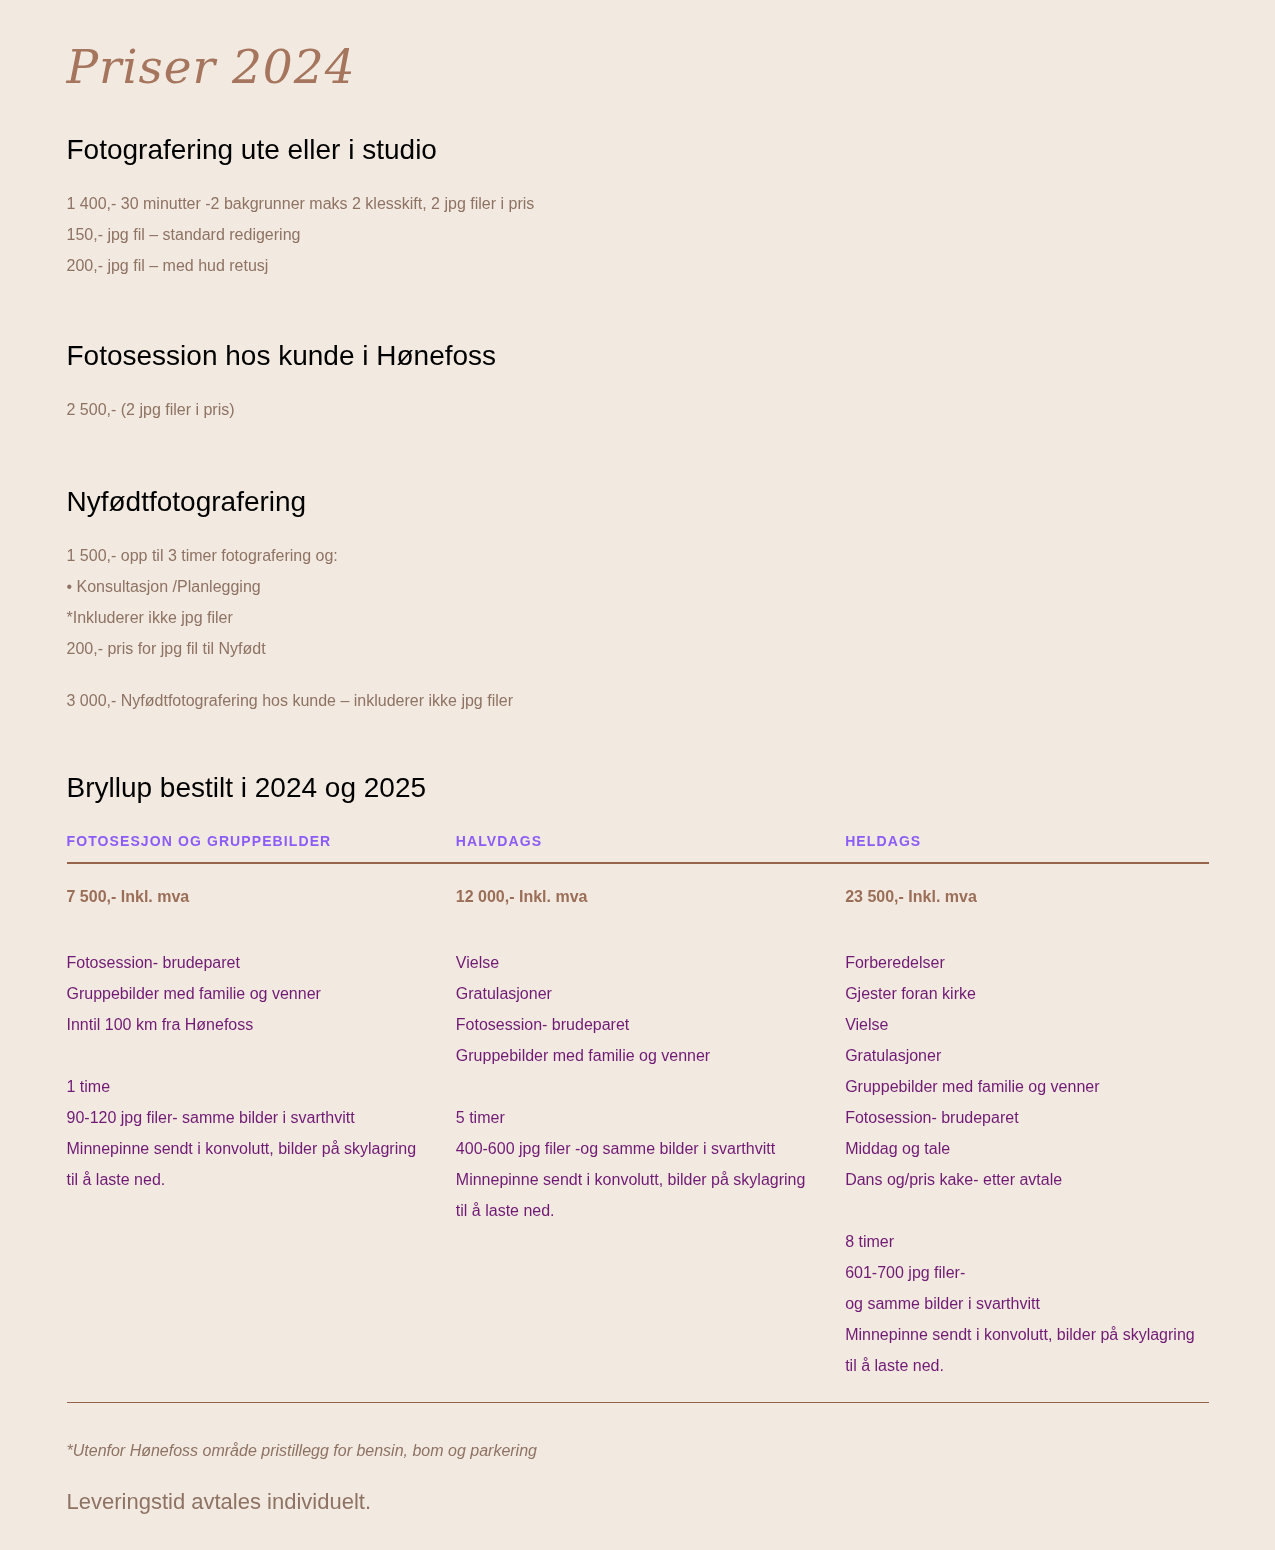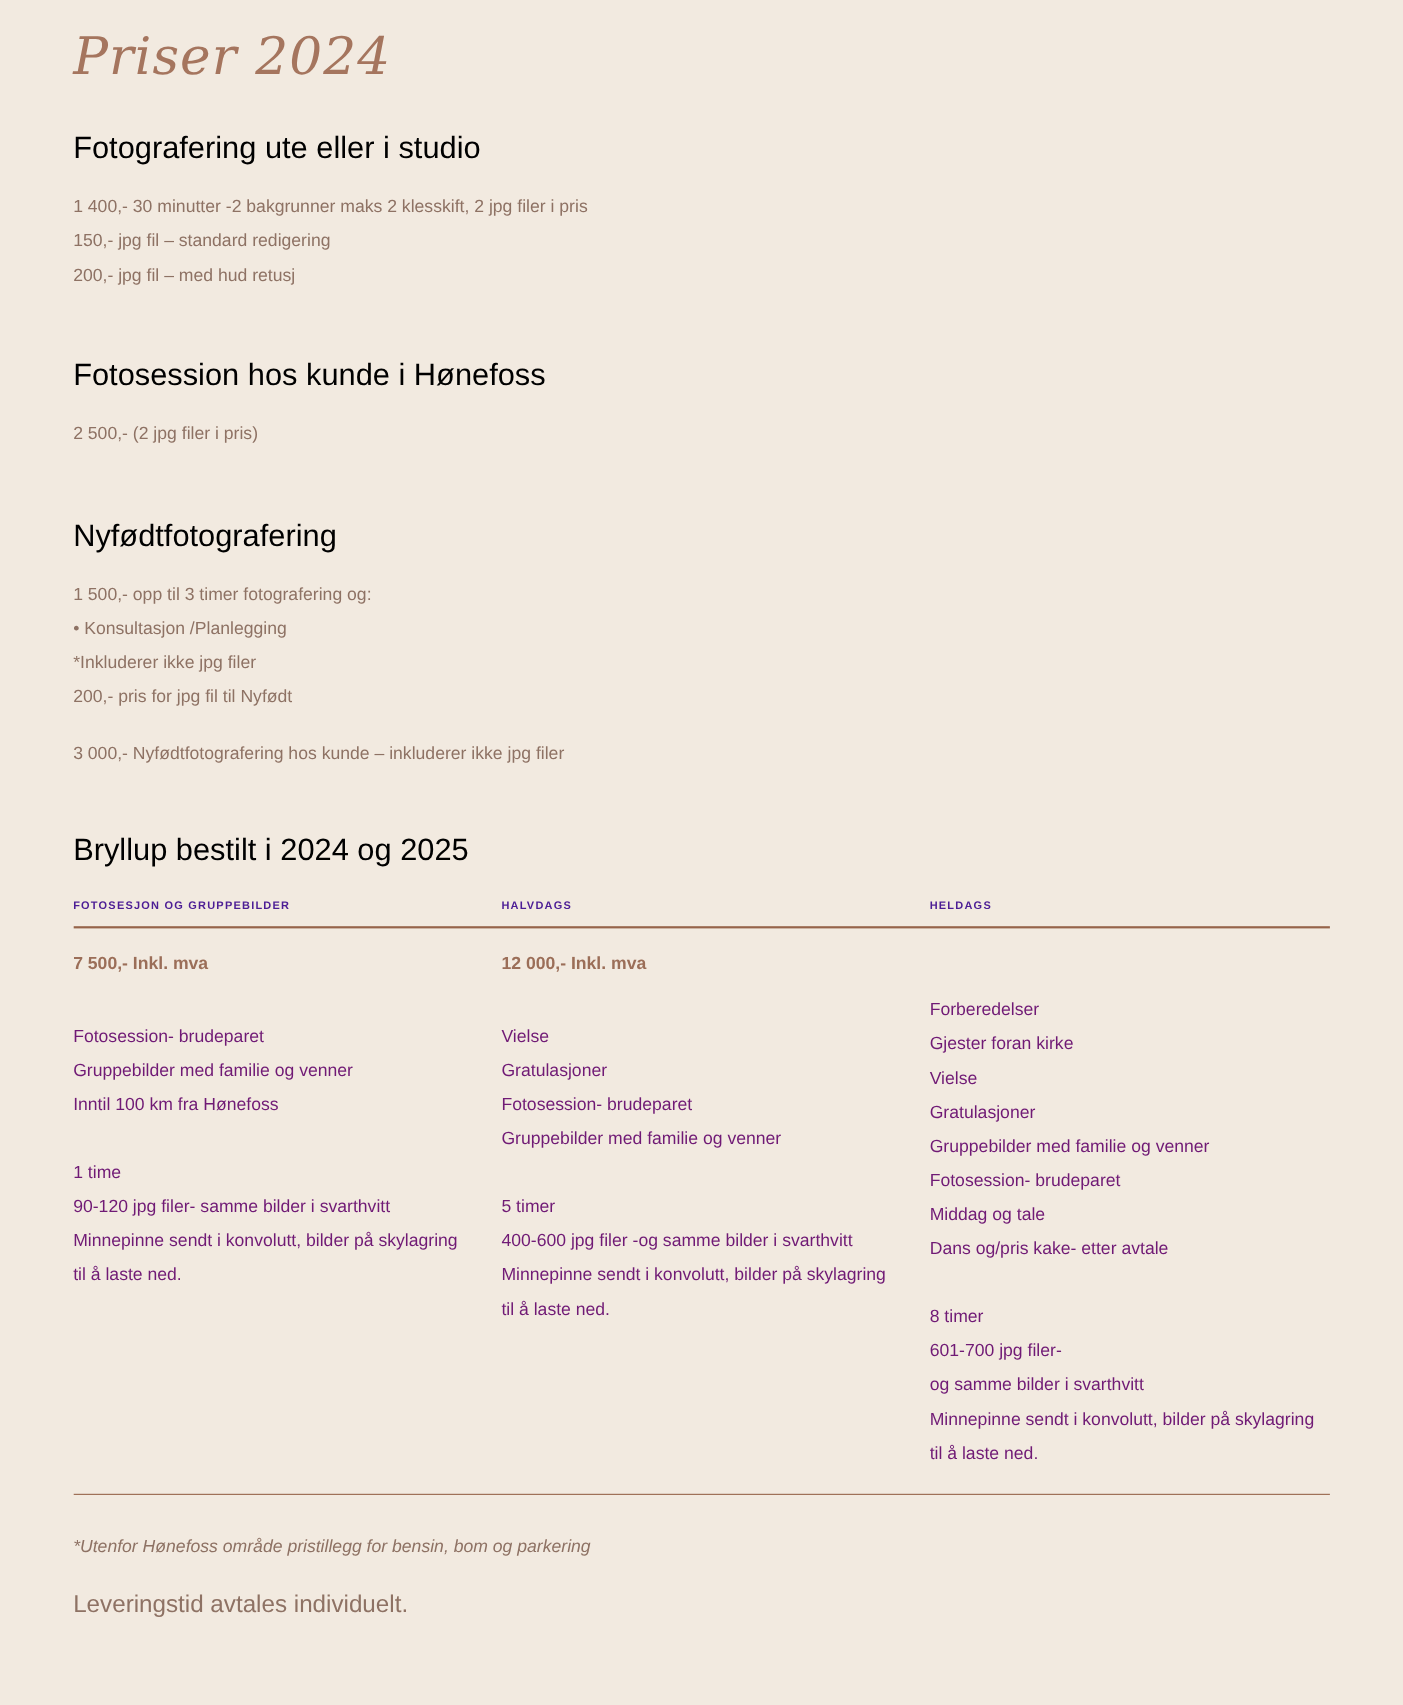--- a/index.html
+++ b/index.html
@@ -13,7 +13,7 @@
   }
   .page {
     width: 1142px;
-    margin: 0 auto;
+    margin: 15px auto;
     padding-top: 22px;
   }
   .script-title {

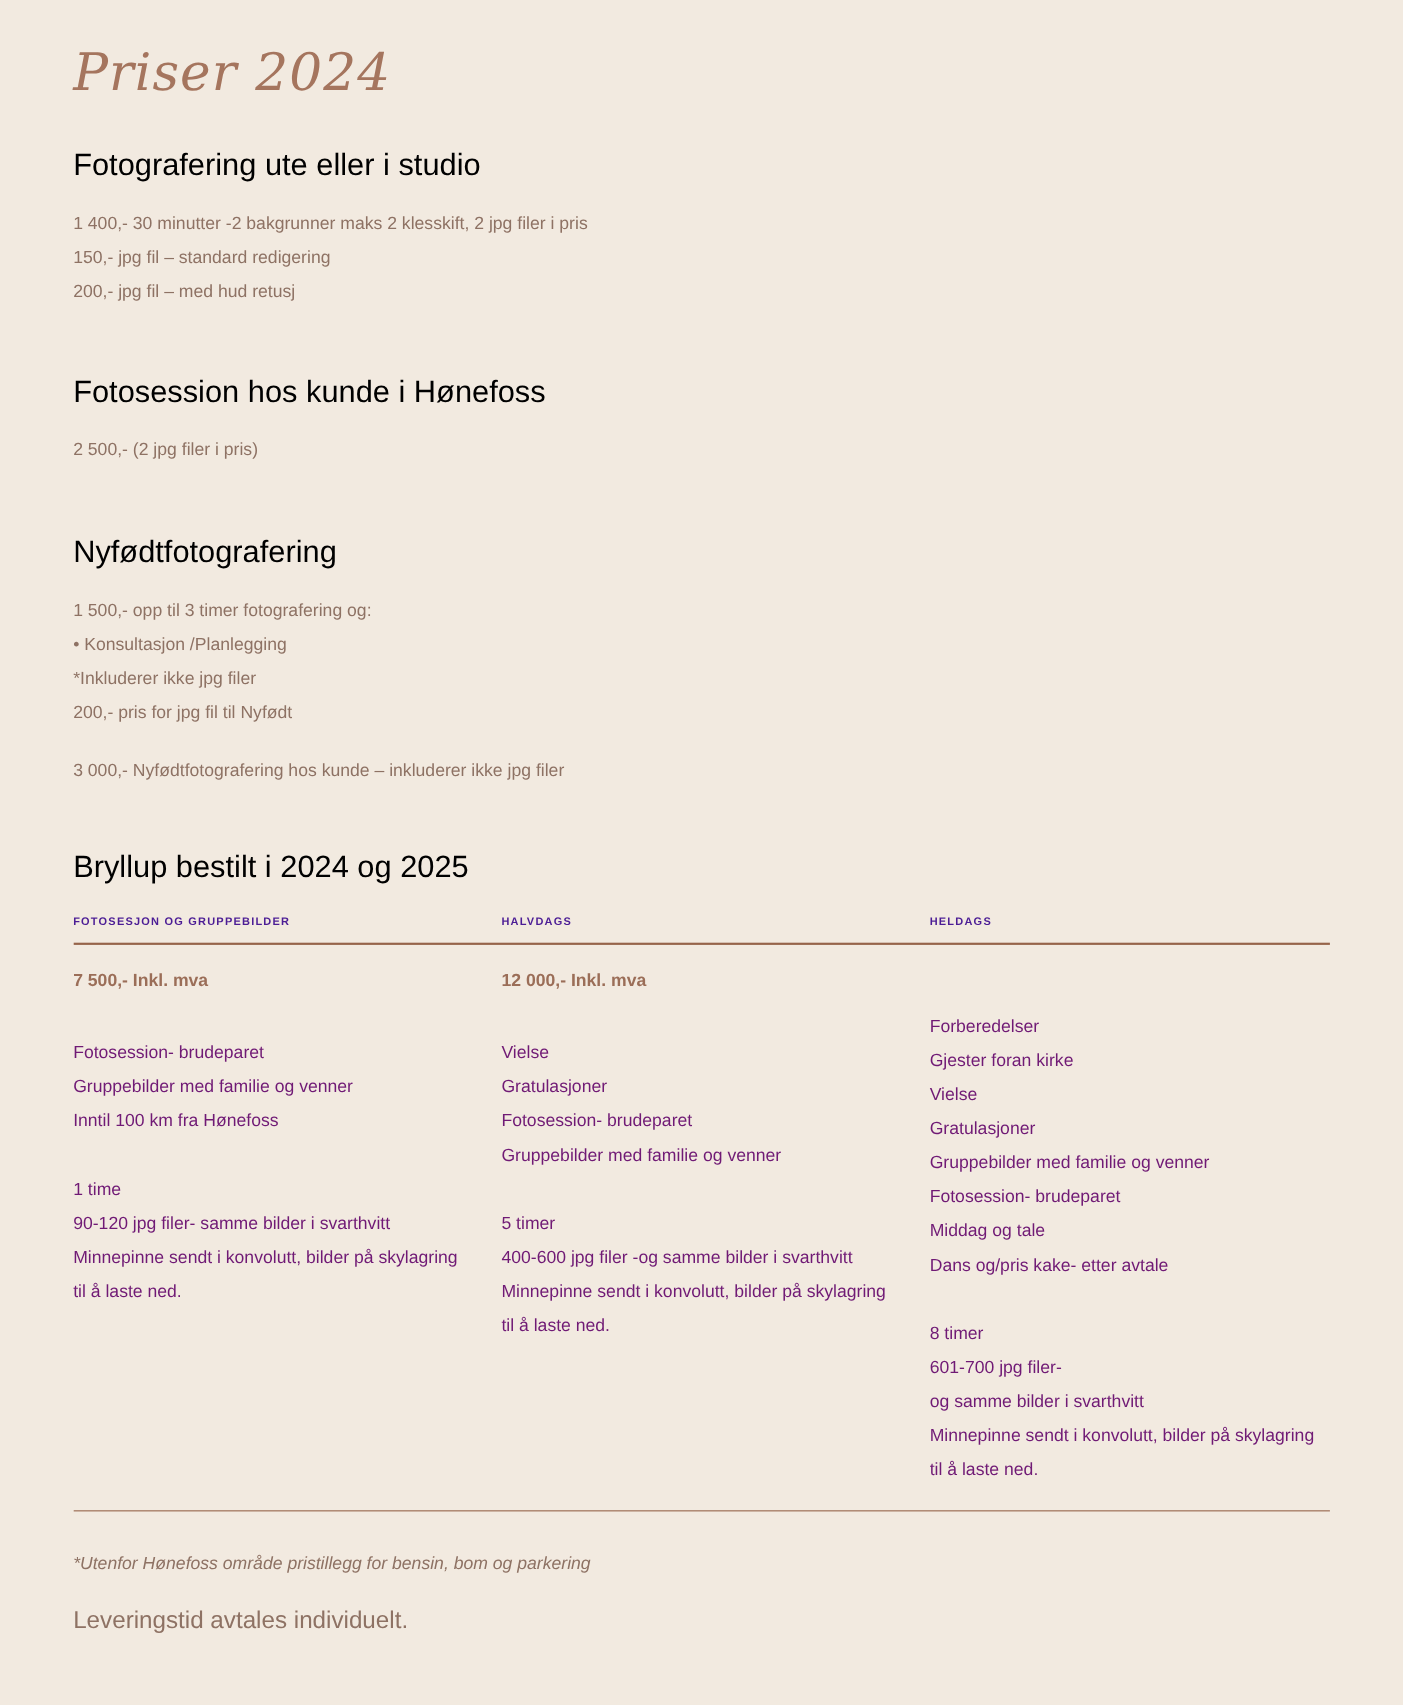--- a/index.html
+++ b/index.html
@@ -51,10 +51,10 @@
   }
   .table-head { margin-top: 26px; }
   .col-header {
-    font-size: 10px;
+    font-size: 14px;
     font-weight: 700;
     letter-spacing: 1.1px;
-    color: #4c1d95;
+    color: #8b5cf6;
   }
   .rule {
     height: 1.5px;

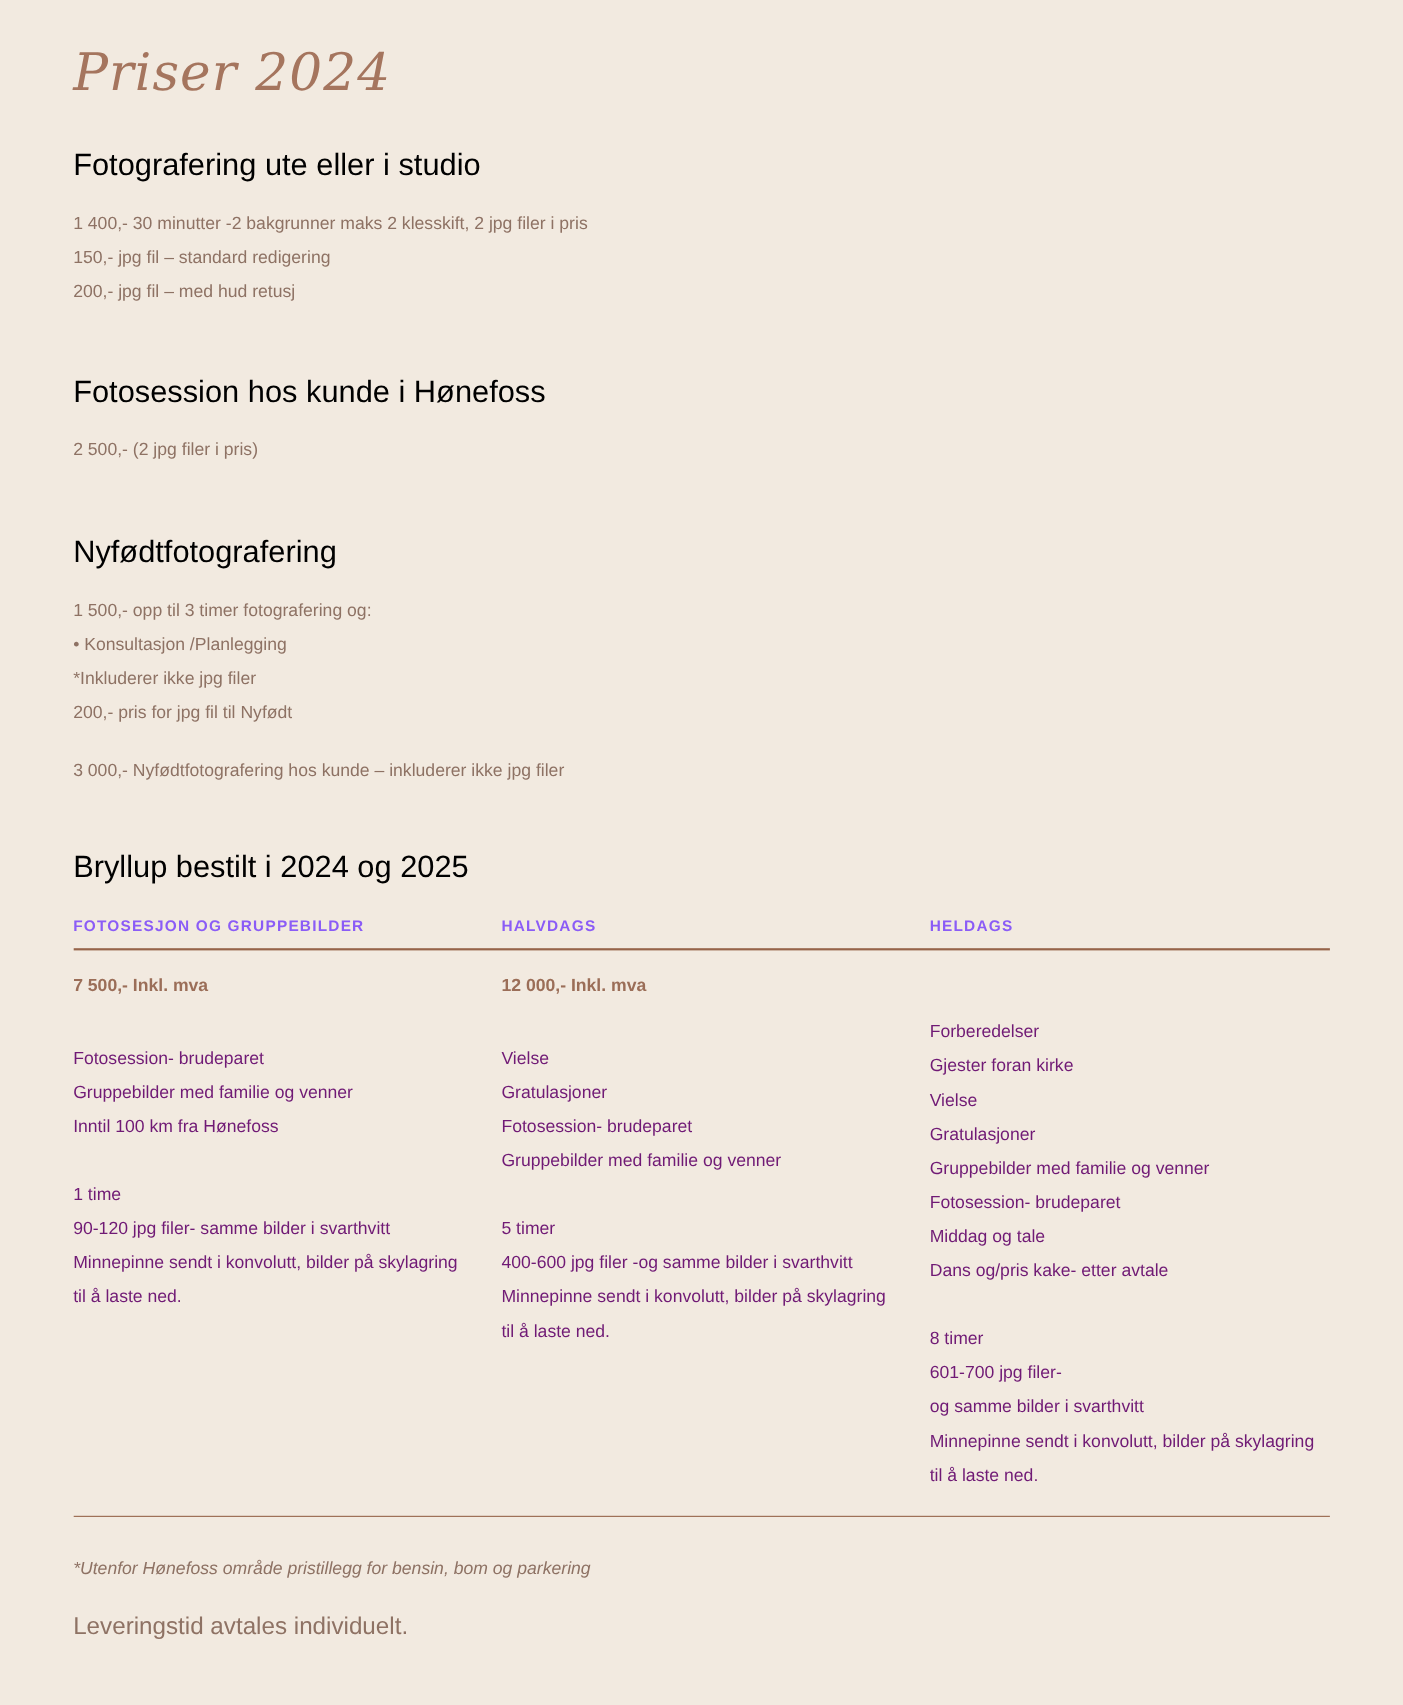--- a/index.html
+++ b/index.html
@@ -159,6 +159,7 @@
     </div>
 
     <div class="table-col">
+      <div class="price-line">23 500,- Inkl. mva</div>
       <div class="includes-list">
           <div class="cell-line">Forberedelser</div>
           <div class="cell-line">Gjester foran kirke</div>

